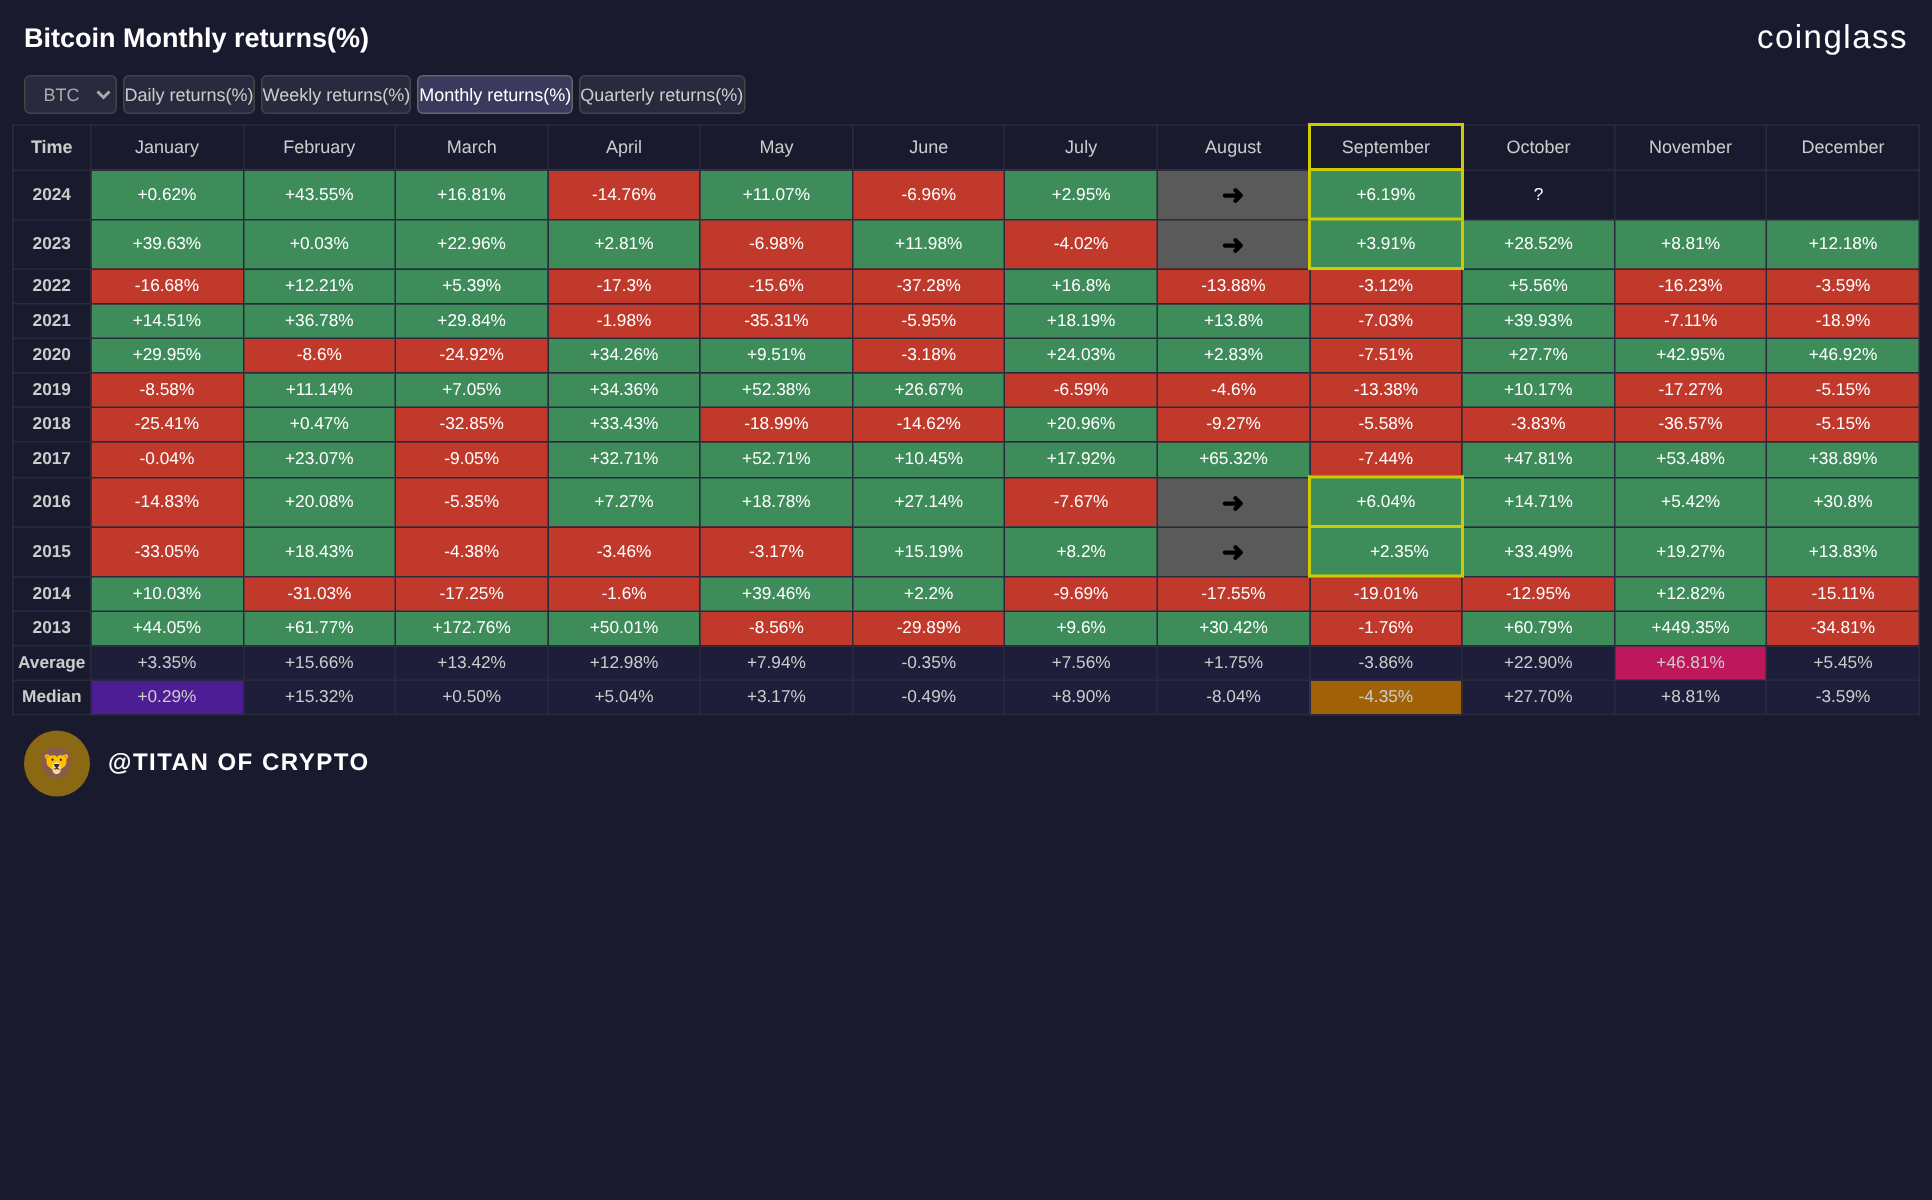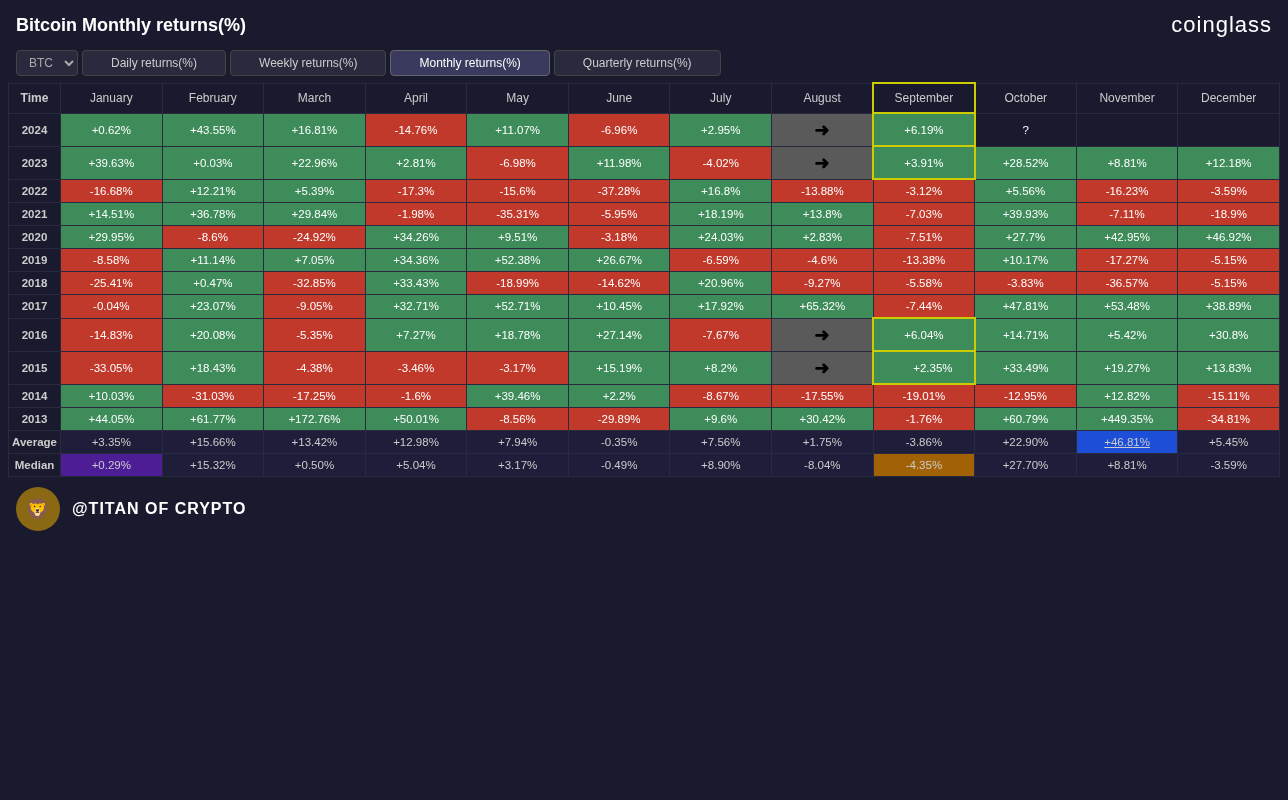--- a/index.html
+++ b/index.html
@@ -49,7 +49,7 @@
       color: #ccc;
       border: 1px solid #444;
       border-radius: 4px;
-      padding: 5px 28px;
+      padding: 5px 0;
       cursor: pointer;
       font-size: 12px;
     }

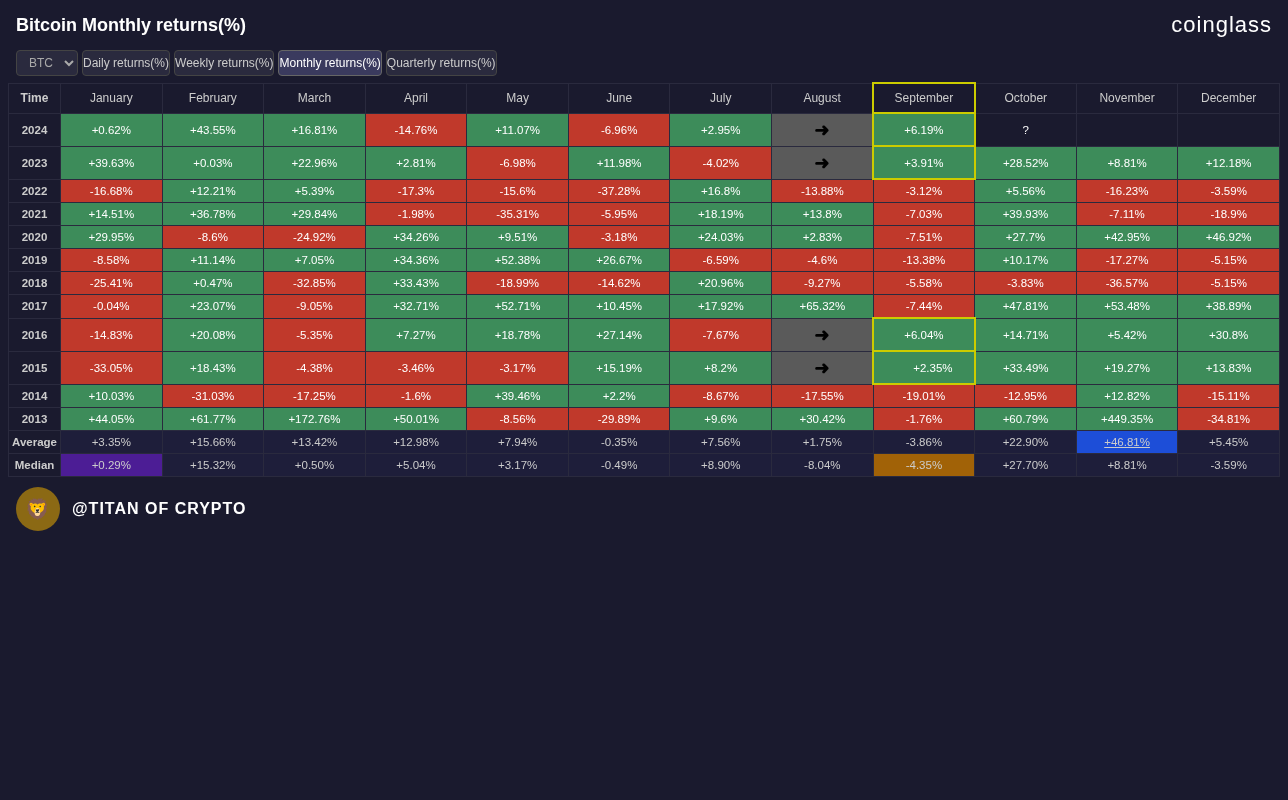--- a/index.html
+++ b/index.html
@@ -309,7 +309,7 @@
           <td class="cell-neg">-1.6%</td>
           <td class="cell-pos">+39.46%</td>
           <td class="cell-pos">+2.2%</td>
-          <td class="cell-neg">-8.67%</td>
+          <td class="cell-neg">-9.69%</td>
           <td class="cell-neg">-17.55%</td>
           <td class="cell-neg">-19.01%</td>
           <td class="cell-neg">-12.95%</td>

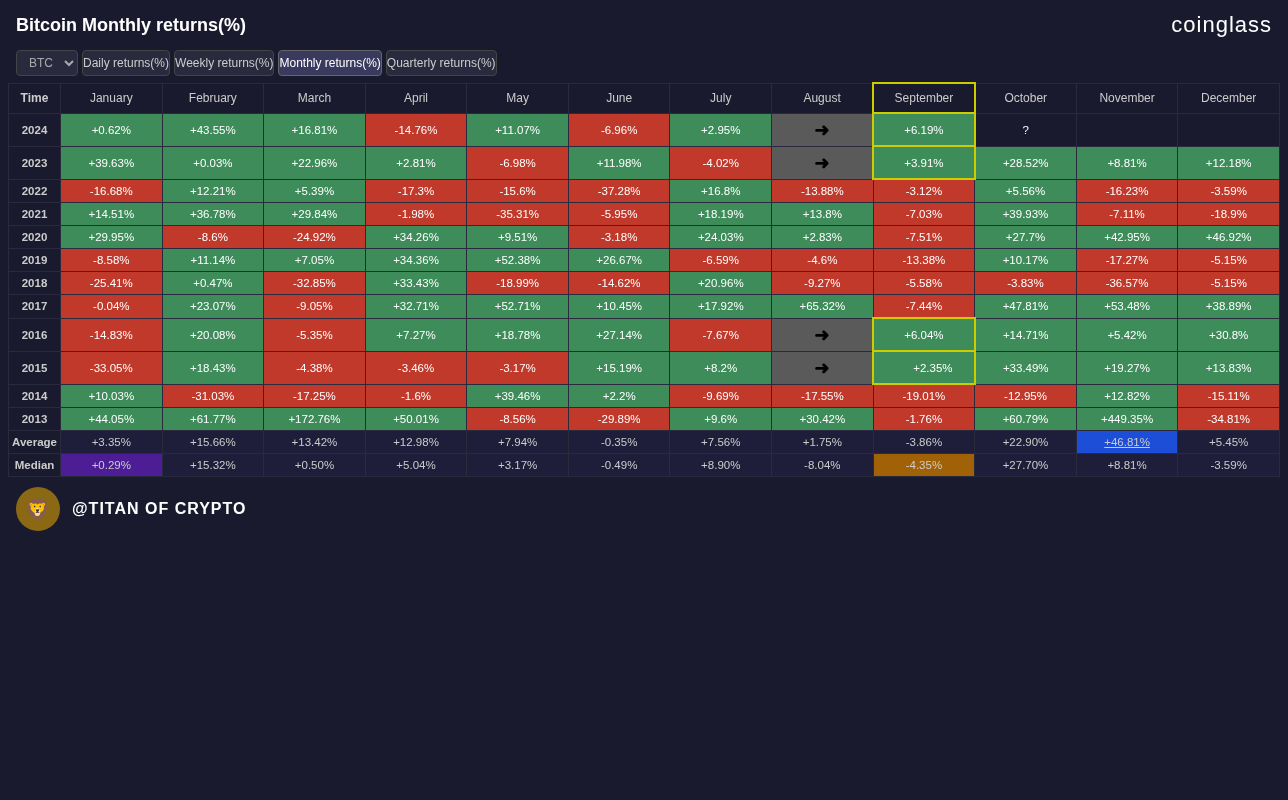--- a/index.html
+++ b/index.html
@@ -343,7 +343,7 @@
           <td style="background: rgb(30, 30, 58); color: rgb(204, 204, 204);">+1.75%</td>
           <td style="background: rgb(30, 30, 58); color: rgb(204, 204, 204);">-3.86%</td>
           <td style="background: rgb(30, 30, 58); color: rgb(204, 204, 204);">+22.90%</td>
-          <td style="background: #1d4ed8; color: rgb(204, 204, 204); text-decoration: underline;">+46.81%</td>
+          <td style="background: #be185d; color: rgb(204, 204, 204);">+46.81%</td>
           <td style="background: rgb(30, 30, 58); color: rgb(204, 204, 204);">+5.45%</td>
         </tr>
         <tr>

